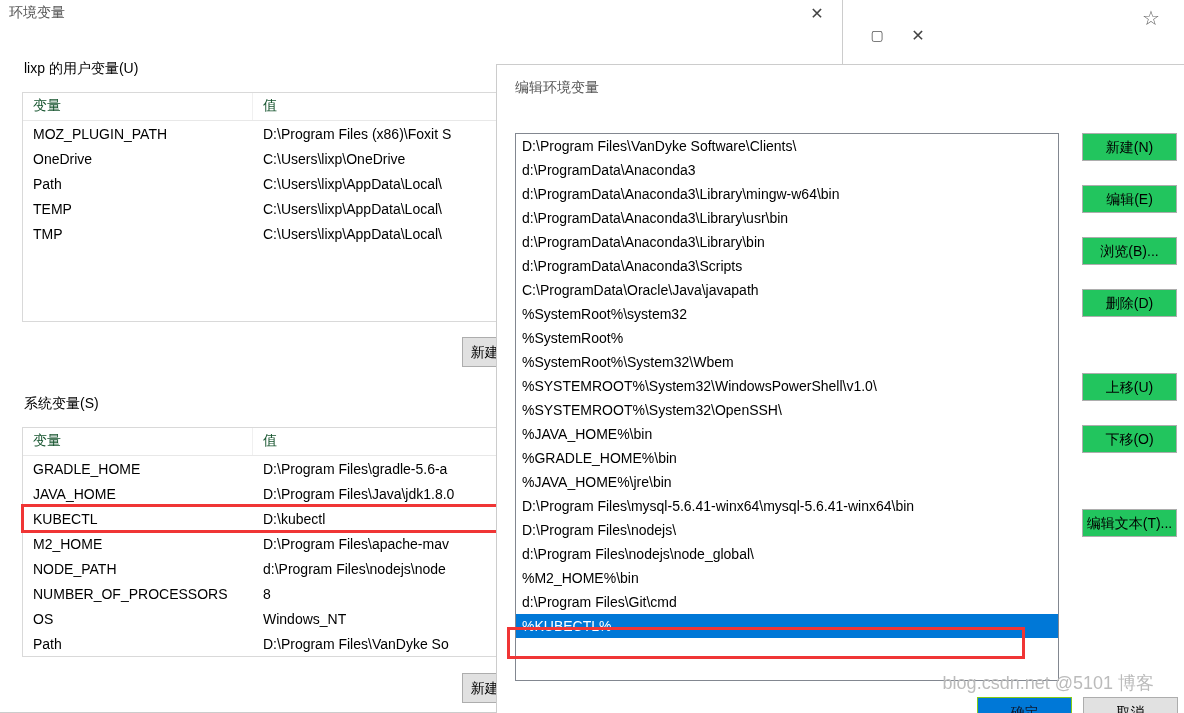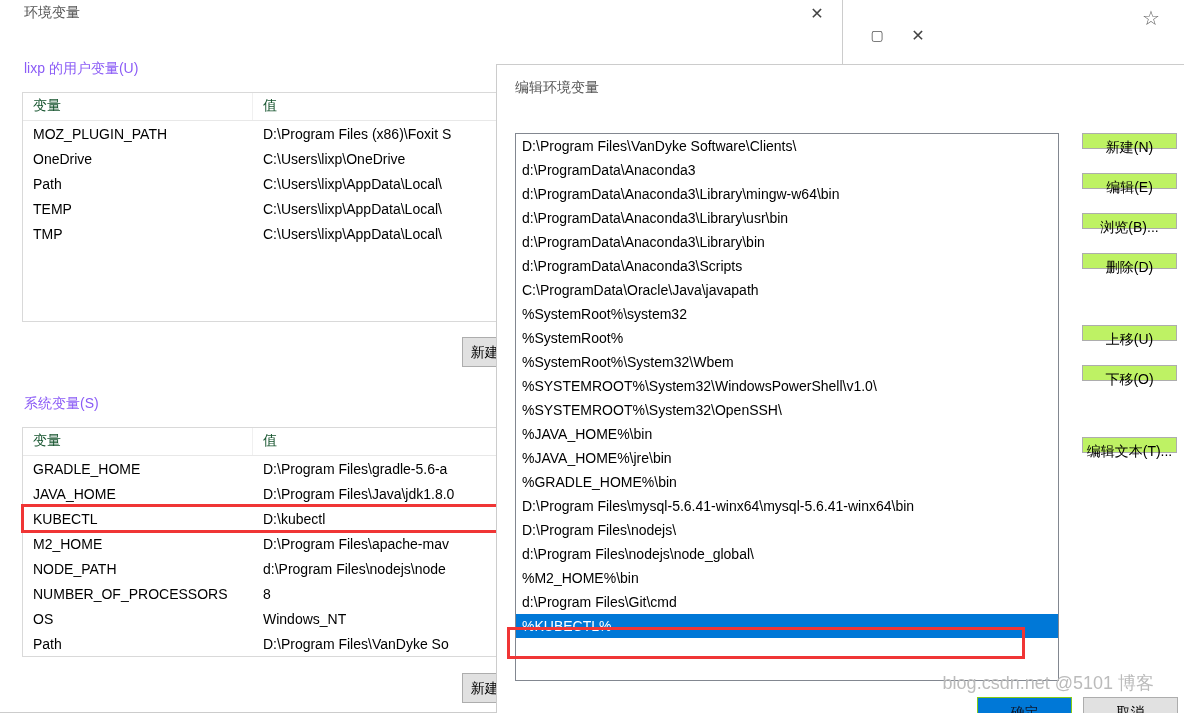--- a/index.html
+++ b/index.html
@@ -5,7 +5,7 @@
   *{box-sizing:border-box;margin:0;padding:0;font-family:"Microsoft YaHei","Segoe UI",sans-serif;font-size:14px;}
   body{background:#fff;width:1184px;height:713px;overflow:hidden;position:relative;color:#000;}
   .win{position:absolute;background:#fff;border:1px solid #ccc;}
-  .title{padding:4px 24px;color:#555;font-size:14px;}
+  .title{padding:4px 9px;color:#555;font-size:14px;}
   .close{position:absolute;top:0;right:0;width:46px;height:26px;display:flex;align-items:center;justify-content:center;color:#444;font-size:16px;}
   .group{position:absolute;border:1px solid #d9d9d9;}
   .glabel{position:absolute;top:-12px;left:6px;background:#fff;padding:0 4px;color:#8b5cf6;}

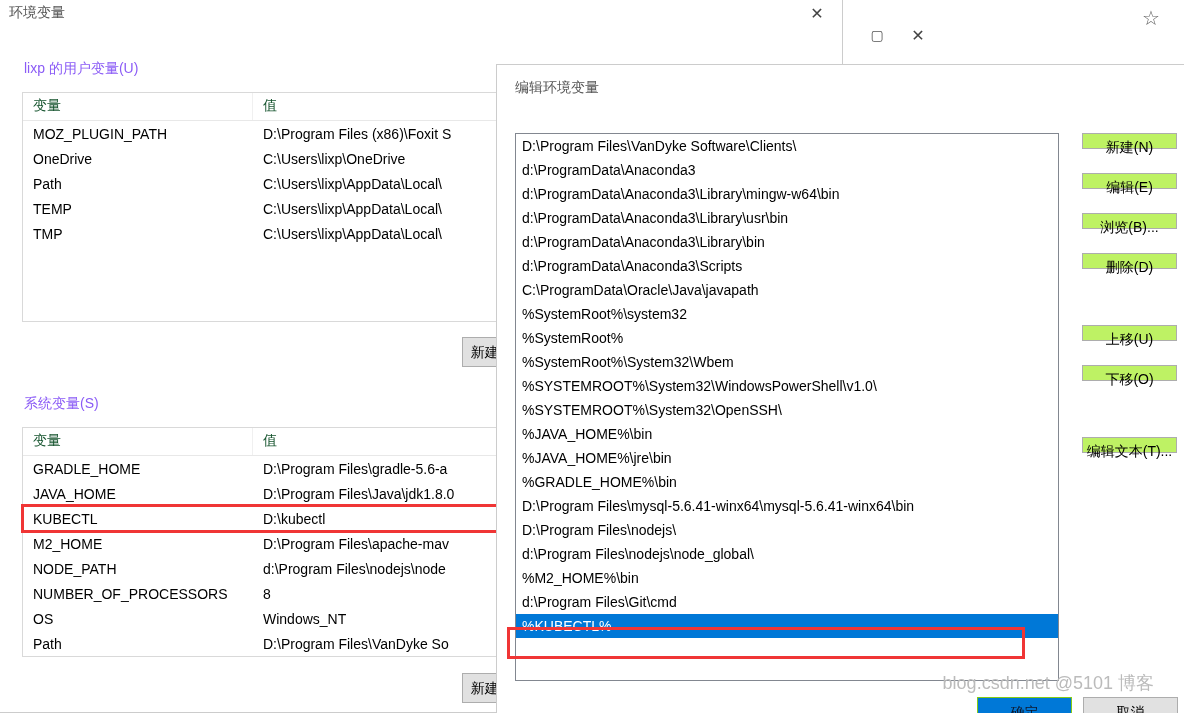--- a/index.html
+++ b/index.html
@@ -8,7 +8,7 @@
   .title{padding:4px 9px;color:#555;font-size:14px;}
   .close{position:absolute;top:0;right:0;width:46px;height:26px;display:flex;align-items:center;justify-content:center;color:#444;font-size:16px;}
   .group{position:absolute;border:1px solid #d9d9d9;}
-  .glabel{position:absolute;top:-12px;left:6px;background:#fff;padding:0 4px;color:#8b5cf6;}
+  .glabel{position:absolute;top:-12px;left:6px;background:#fff;padding:0 4px;color:#000000;}
   .thead{height:28px;background:#fff;border-bottom:1px solid #e8e8e8;display:flex;}
   .thead div{padding:4px 10px;color:#14532d;border-right:1px solid #f0f0f0;}
   .row{display:flex;height:25px;align-items:center;}

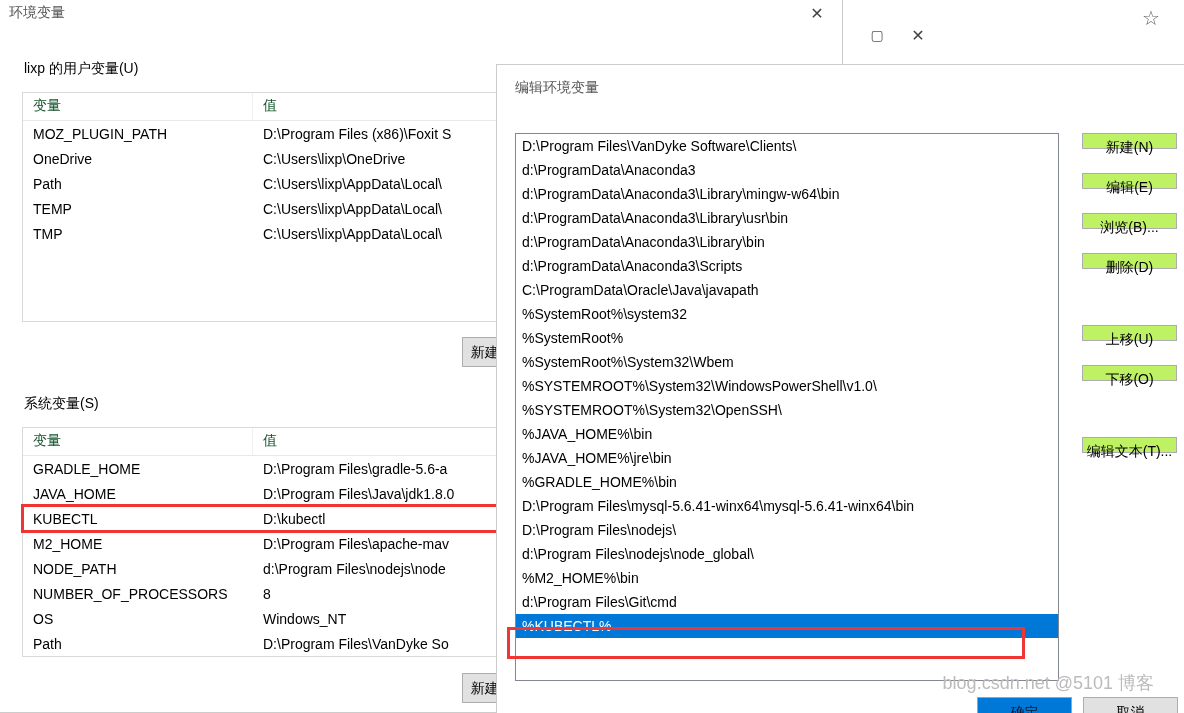--- a/index.html
+++ b/index.html
@@ -17,7 +17,7 @@
   .c-val{flex:1;}
   .hl-red{outline:3px solid #f03535;outline-offset:-1px;}
   .btn{position:absolute;width:95px;height:30px;background:#e1e1e1;border:1px solid #adadad;text-align:center;line-height:28px;cursor:pointer;}
-  .rbtn{width:95px;height:16px;background:#bef264;border:1px solid #adadad;text-align:center;line-height:26px;margin-bottom:12px;cursor:pointer;}
+  .rbtn{width:95px;height:28px;background:#22c55e;border:1px solid #adadad;text-align:center;line-height:26px;margin-bottom:12px;cursor:pointer;}
   .pathlist{position:absolute;border:1px solid #828790;background:#fff;overflow:hidden;}
   .prow{height:24px;line-height:24px;padding:0 6px;white-space:nowrap;overflow:hidden;}
   .prow.sel{background:#0078d7;color:#fff;}

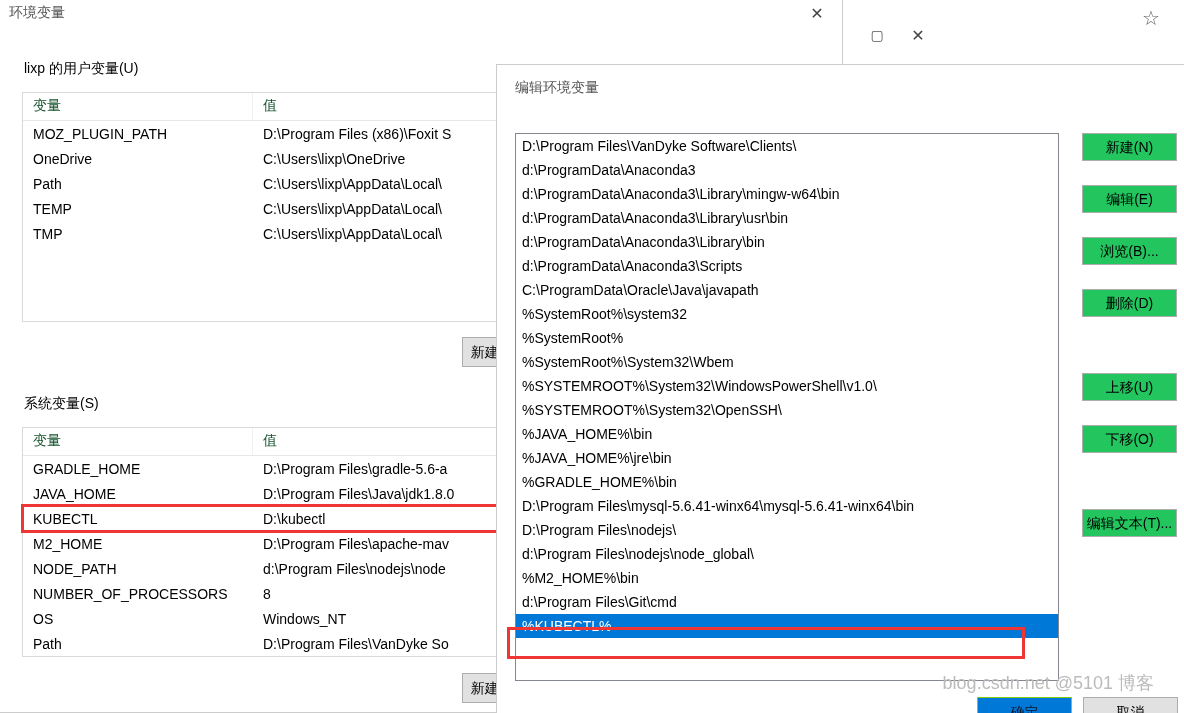--- a/index.html
+++ b/index.html
@@ -130,8 +130,8 @@
       <div class="prow">%SYSTEMROOT%\System32\WindowsPowerShell\v1.0\</div>
       <div class="prow">%SYSTEMROOT%\System32\OpenSSH\</div>
       <div class="prow">%JAVA_HOME%\bin</div>
+      <div class="prow">%GRADLE_HOME%\bin</div>
       <div class="prow">%JAVA_HOME%\jre\bin</div>
-      <div class="prow">%GRADLE_HOME%\bin</div>
       <div class="prow">D:\Program Files\mysql-5.6.41-winx64\mysql-5.6.41-winx64\bin</div>
       <div class="prow">D:\Program Files\nodejs\</div>
       <div class="prow">d:\Program Files\nodejs\node_global\</div>

